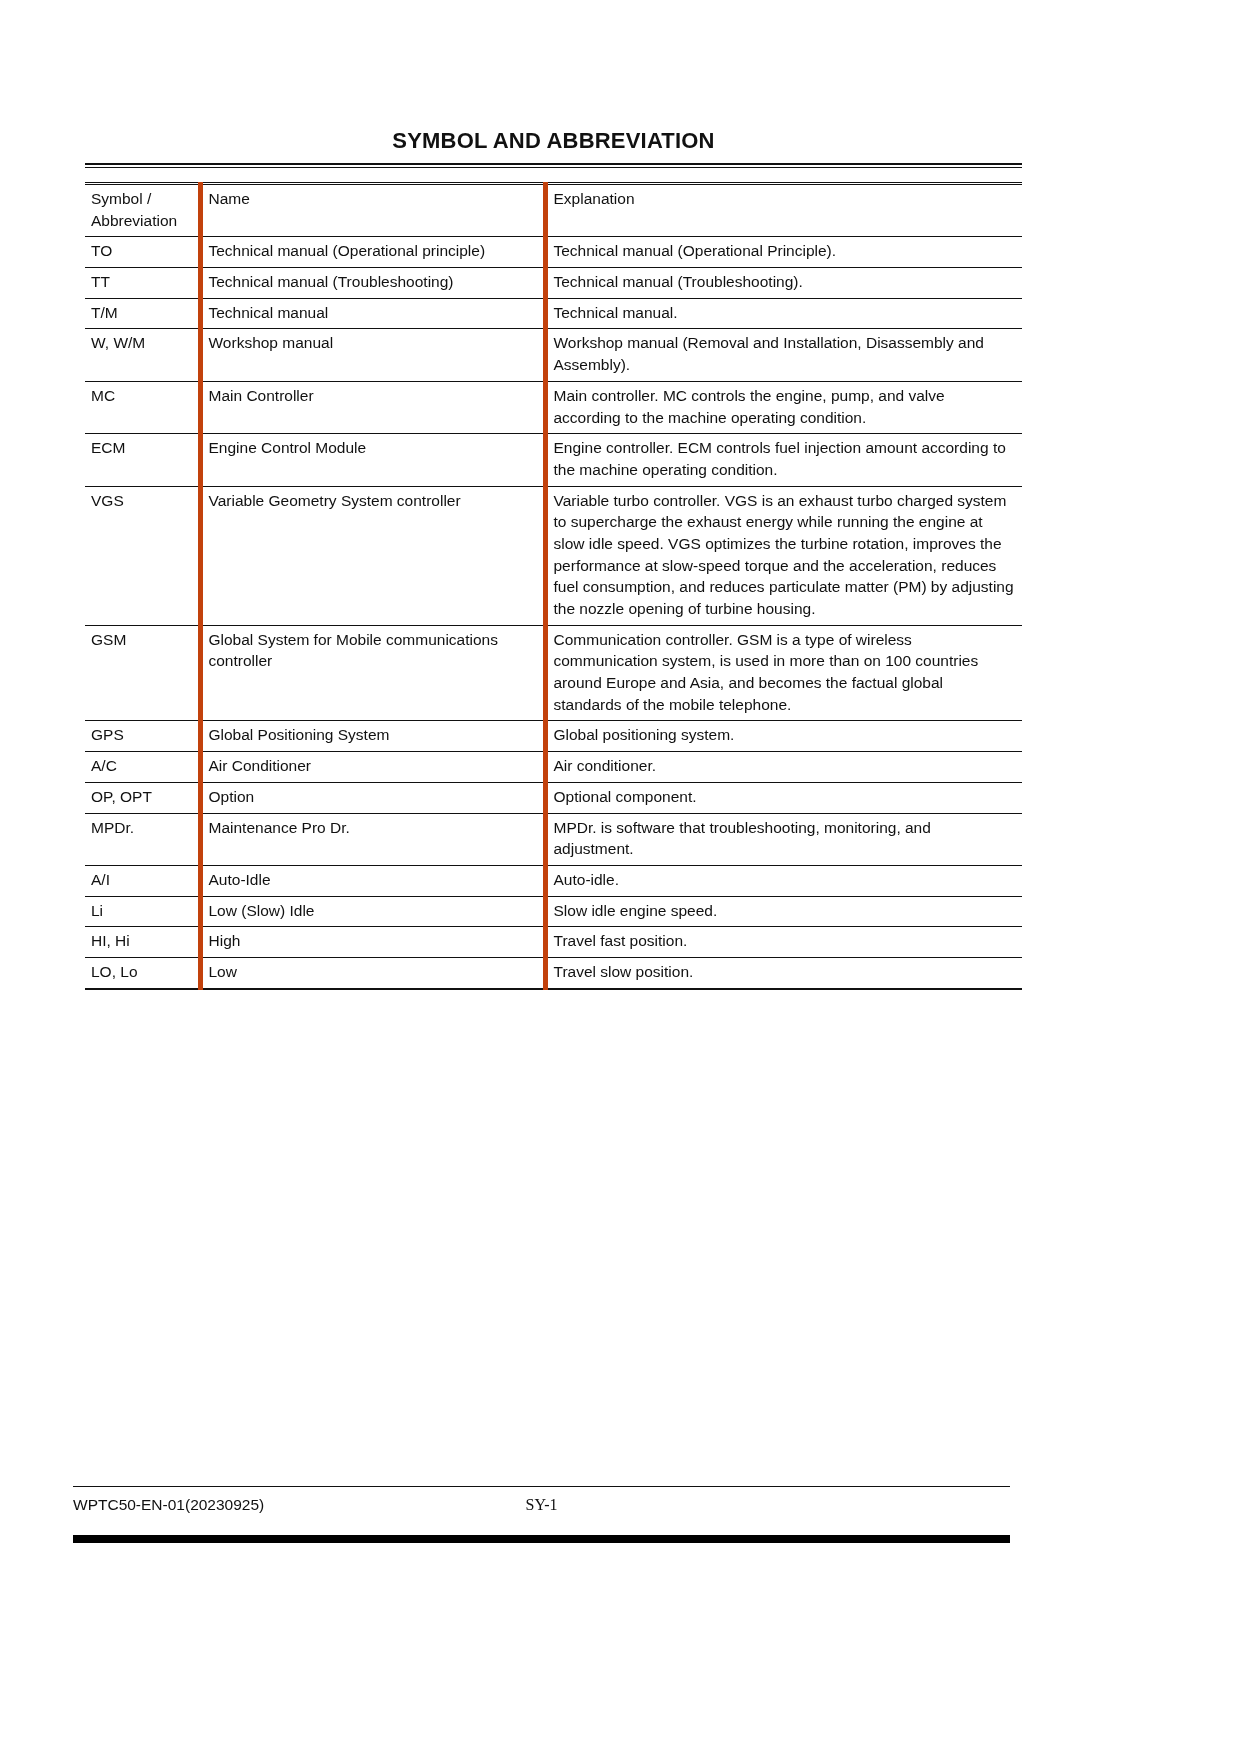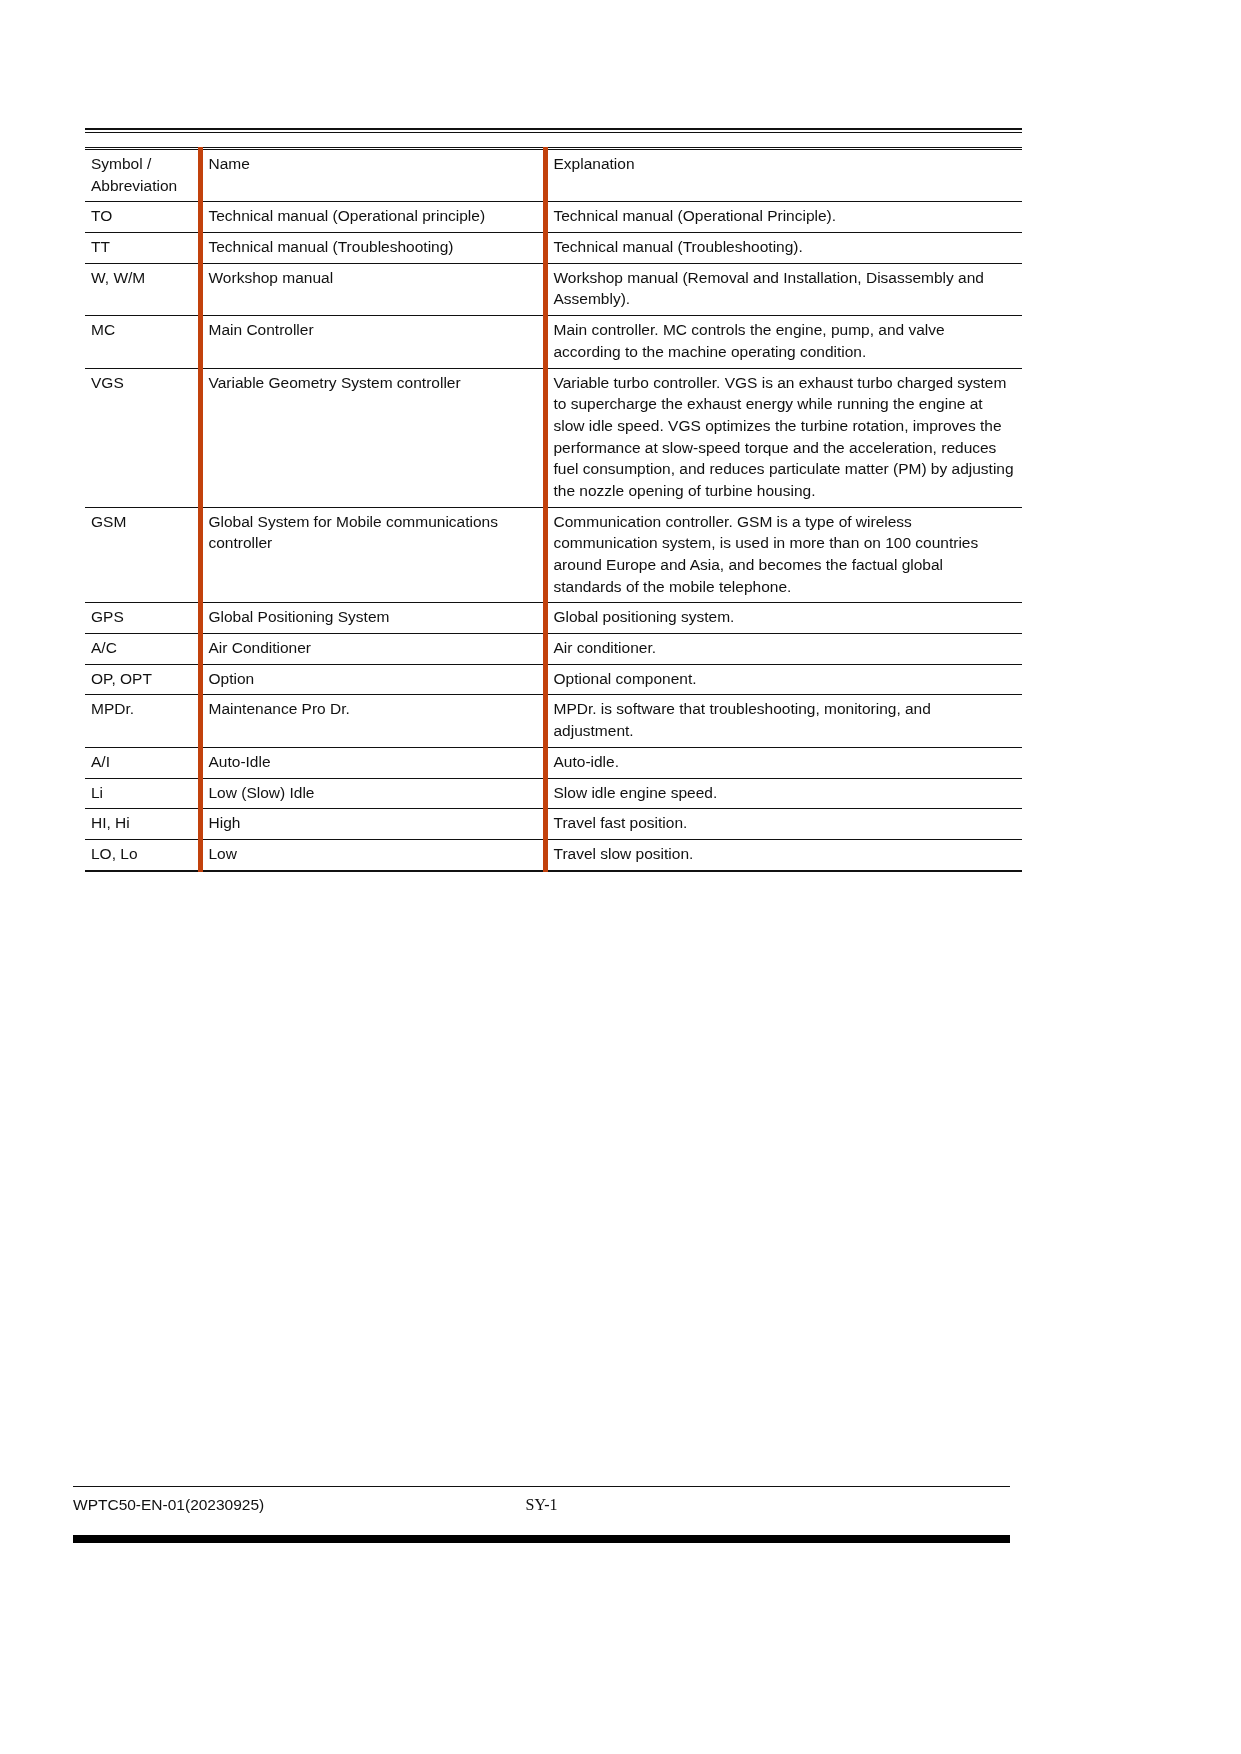--- a/index.html
+++ b/index.html
@@ -71,6 +71,7 @@
 <body>
 
 <div class="content">
+  <h1 class="title">SYMBOL AND ABBREVIATION</h1>
   <div class="title-rule"></div>
 
   <table class="abbr-table">

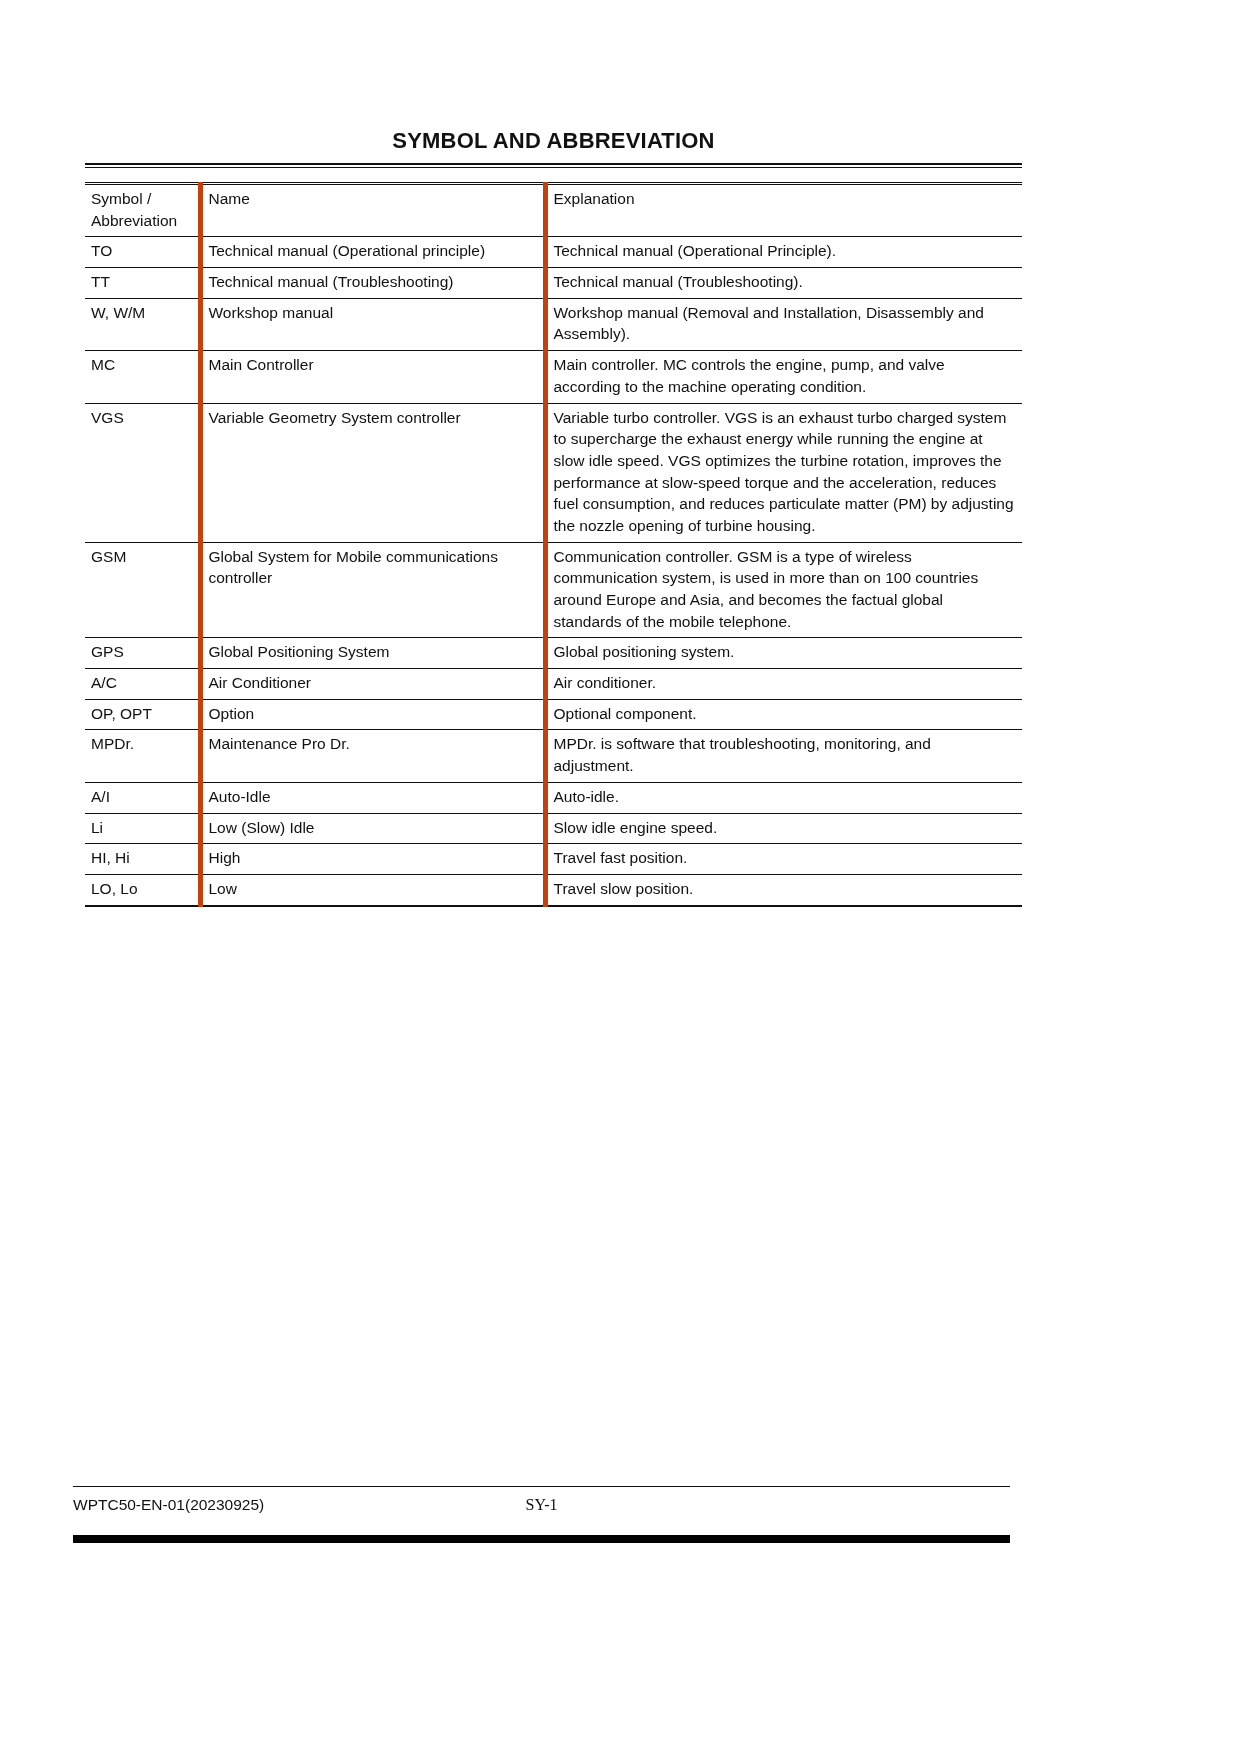--- a/index.html
+++ b/index.html
@@ -95,6 +95,11 @@
     <td class="col-explanation">Technical manual (Troubleshooting).</td>
   </tr>
 
+  <tr>
+    <td class="col-symbol">T/M</td>
+    <td class="col-name">Technical manual</td>
+    <td class="col-explanation">Technical manual.</td>
+  </tr>
 
   <tr>
     <td class="col-symbol">W, W/M</td>

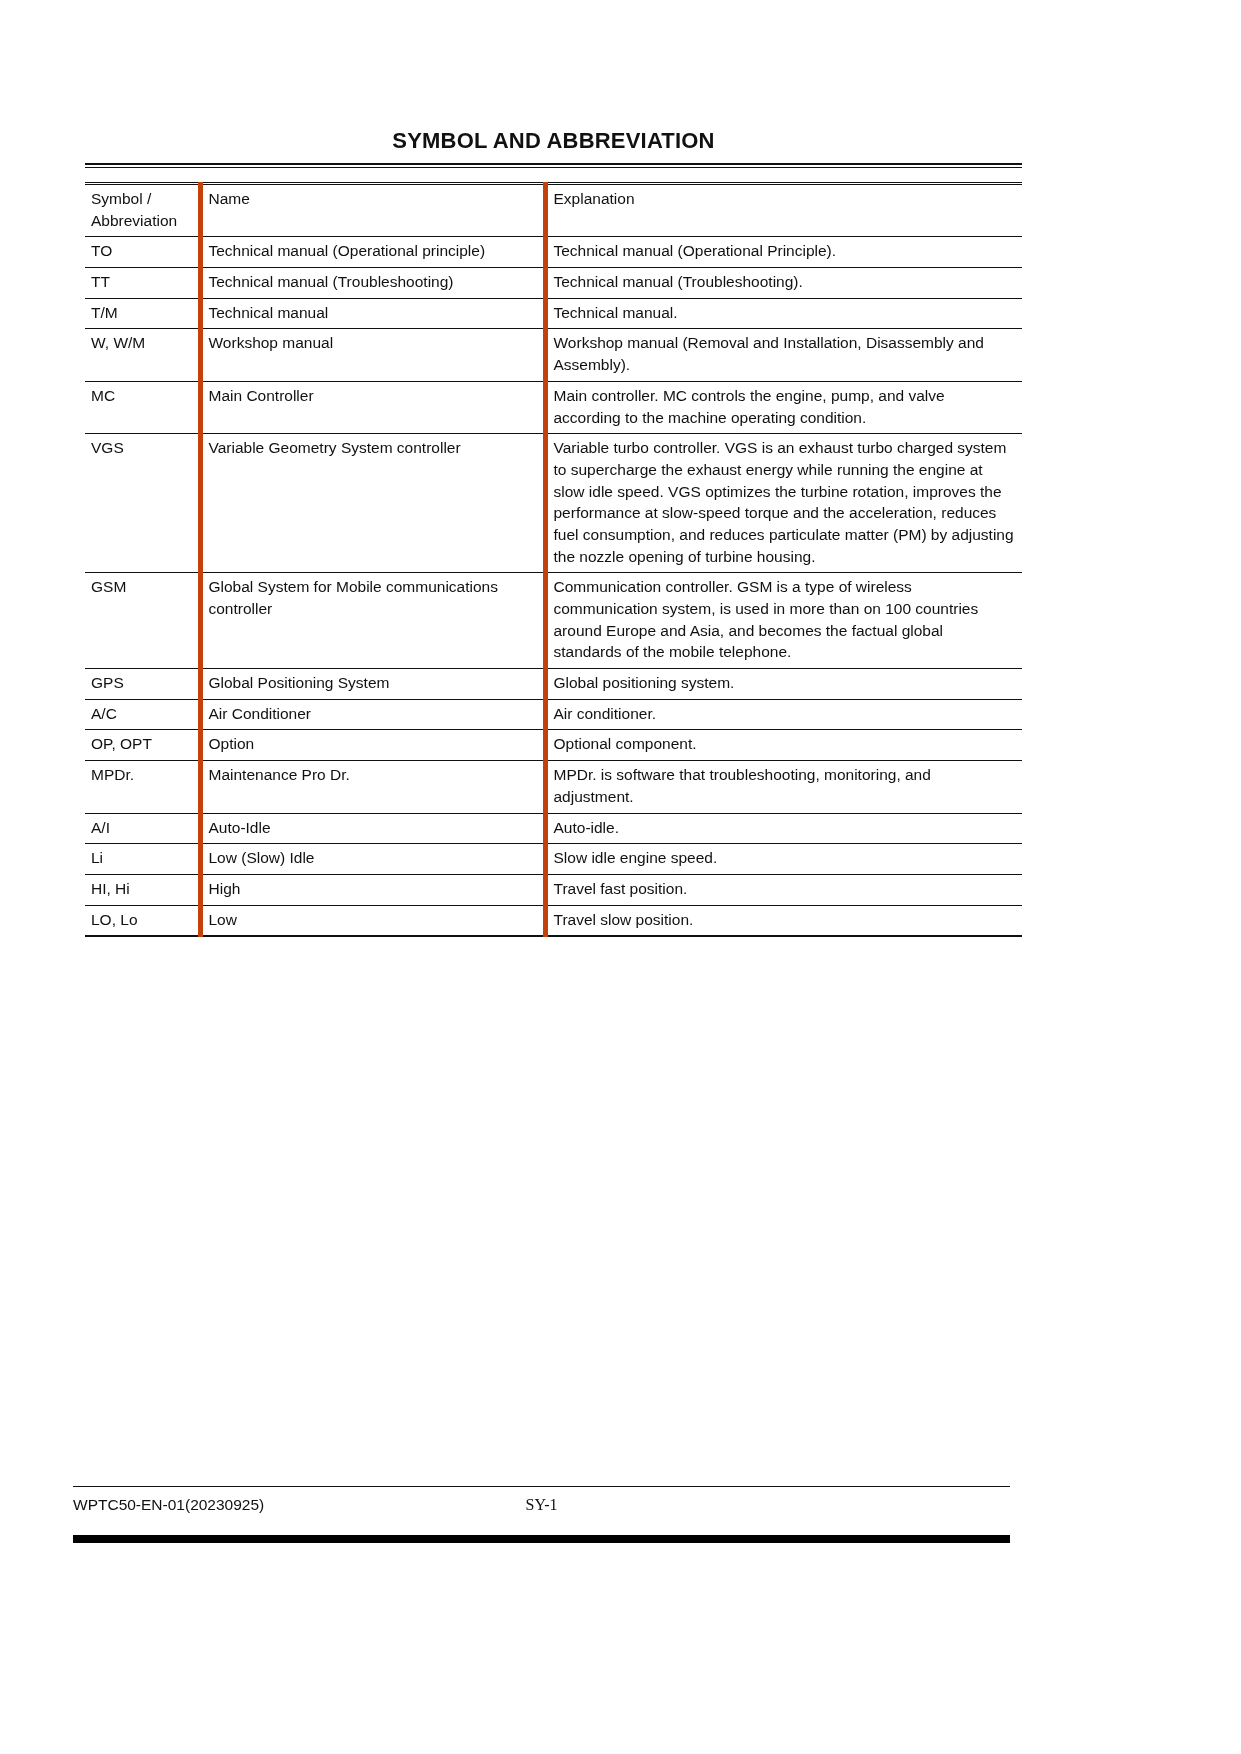--- a/index.html
+++ b/index.html
@@ -113,6 +113,11 @@
     <td class="col-explanation">Main controller. MC controls the engine, pump, and valve according to the machine operating condition.</td>
   </tr>
 
+  <tr>
+    <td class="col-symbol">ECM</td>
+    <td class="col-name">Engine Control Module</td>
+    <td class="col-explanation">Engine controller. ECM controls fuel injection amount according to the machine operating condition.</td>
+  </tr>
 
   <tr>
     <td class="col-symbol">VGS</td>

